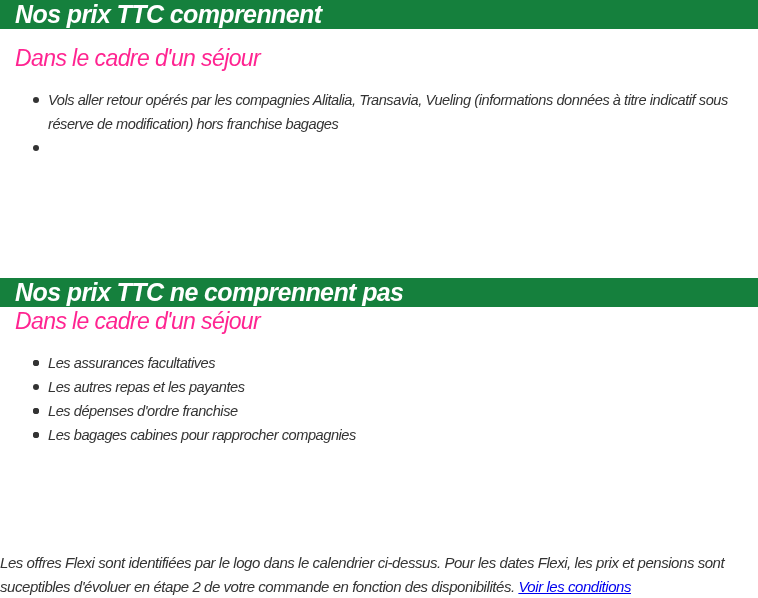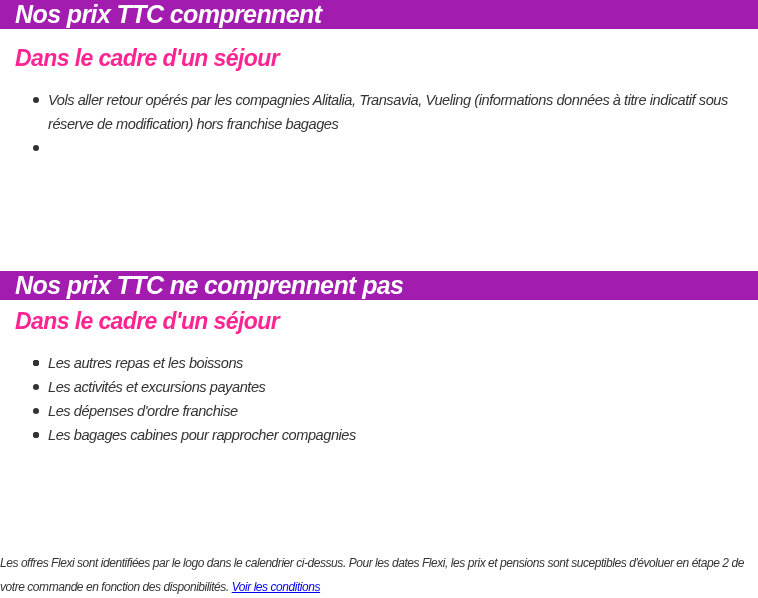--- a/index.html
+++ b/index.html
@@ -20,7 +20,7 @@
       left: 0;
       width: 758px;
       height: 29px;
-      background: #a21caf;
+      background: #15803d;
       box-sizing: border-box;
       padding-left: 15px;
       color: #ffffff;

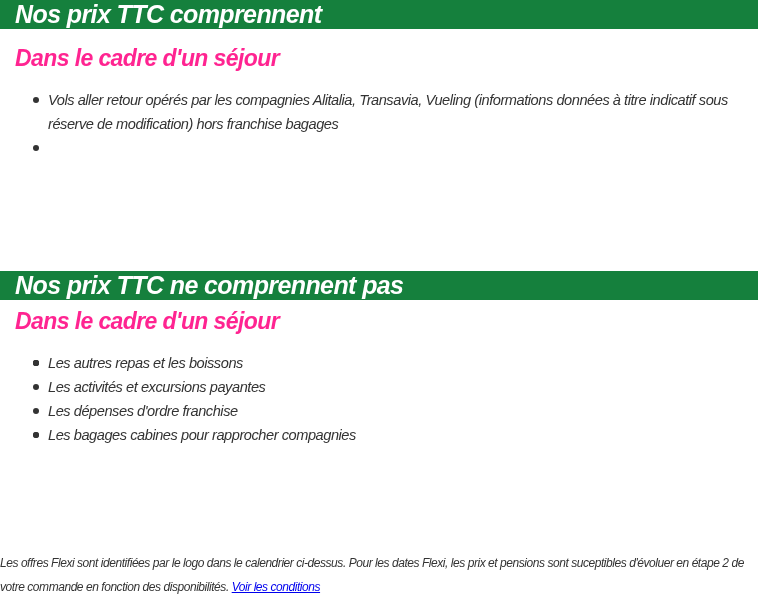--- a/index.html
+++ b/index.html
@@ -36,7 +36,7 @@
       left: 15px;
       color: #ff2491;
       font-style: italic;
-      font-weight: bold;
+      font-weight: normal;
       font-size: 23px;
       line-height: 30px;
       letter-spacing: -0.6px;

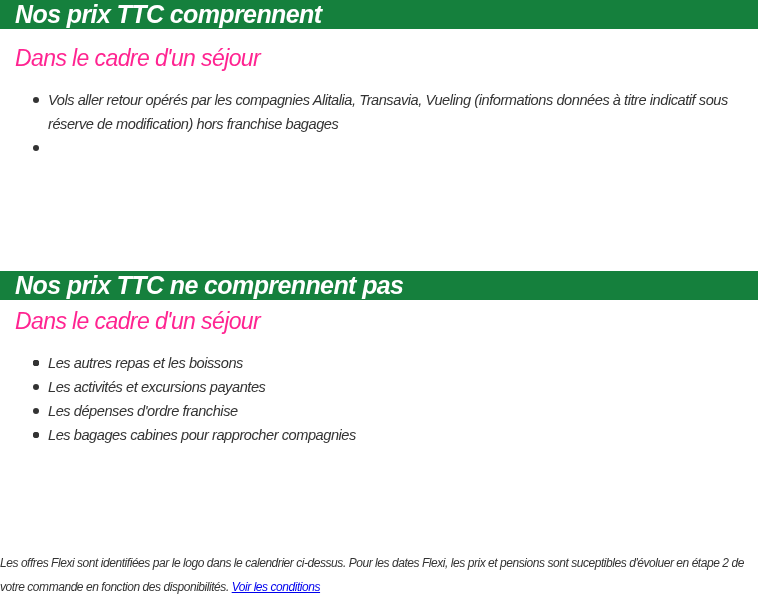--- a/index.html
+++ b/index.html
@@ -98,7 +98,7 @@
   <li><span class="bullet"></span></li>
 </ul>
 
-<div class="section-bar" style="top:271px;">
+<div class="section-bar" style="top:278px;">
   <span>Nos prix TTC ne comprennent pas</span>
 </div>
 

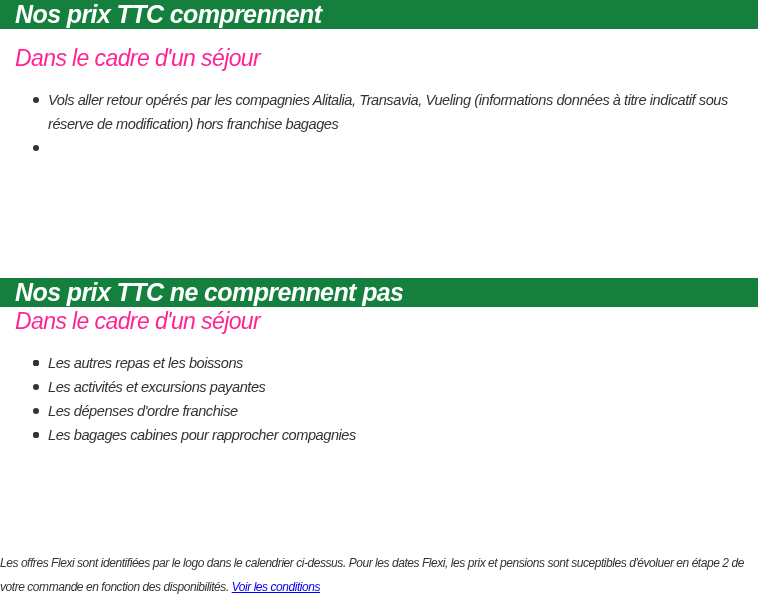--- a/index.html
+++ b/index.html
@@ -106,7 +106,7 @@
 
 <ul class="items" style="top:343px;">
   <li><span class="bullet"></span></li>
-  <li><span class="bullet"></span></li>
+  <li><span class="bullet"></span><span>Les assurances facultatives</span></li>
   <li><span class="bullet"></span><span>Les autres repas et les boissons</span></li>
   <li><span class="bullet"></span><span>Les activités et excursions payantes</span></li>
   <li><span class="bullet"></span><span>Les dépenses d'ordre franchise</span></li>

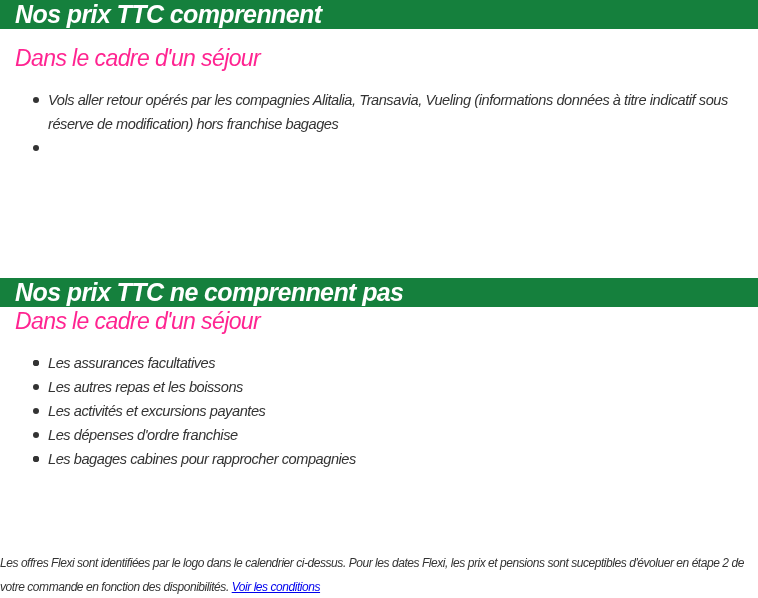--- a/index.html
+++ b/index.html
@@ -107,7 +107,7 @@
 <ul class="items" style="top:343px;">
   <li><span class="bullet"></span></li>
   <li><span class="bullet"></span><span>Les assurances facultatives</span></li>
-  <li><span class="bullet"></span><span>Les autres repas et les boissons</span></li>
+  <li><span class="bullet"></span><span>Les autres repas et les payantes</span></li>
   <li><span class="bullet"></span><span>Les activités et excursions payantes</span></li>
   <li><span class="bullet"></span><span>Les dépenses d'ordre franchise</span></li>
   <li><span class="bullet"></span></li>

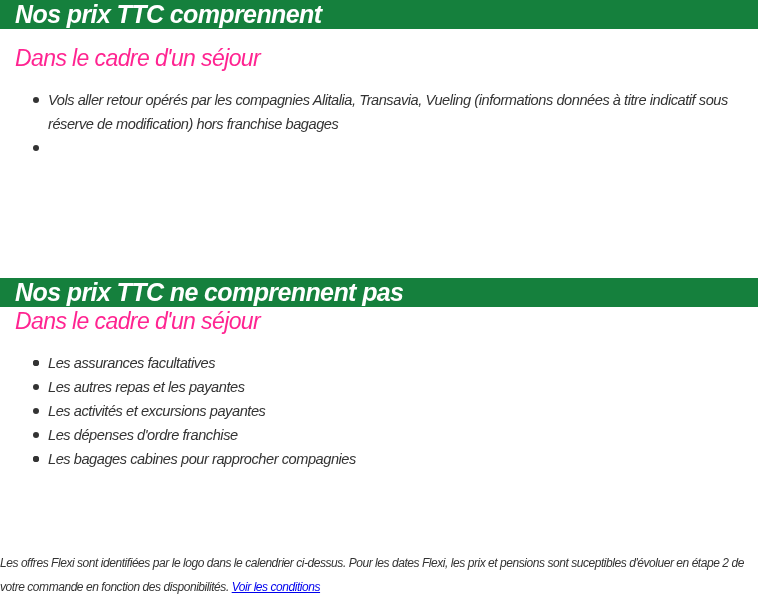--- a/index.html
+++ b/index.html
@@ -108,7 +108,7 @@
   <li><span class="bullet"></span></li>
   <li><span class="bullet"></span><span>Les assurances facultatives</span></li>
   <li><span class="bullet"></span><span>Les autres repas et les payantes</span></li>
-  <li><span class="bullet"></span><span>Les activités et excursions payantes</span></li>
+  <li><span class="bullet"></span></li>
   <li><span class="bullet"></span><span>Les dépenses d'ordre franchise</span></li>
   <li><span class="bullet"></span></li>
   <li><span class="bullet"></span><span>Les bagages cabines pour rapprocher compagnies</span></li>

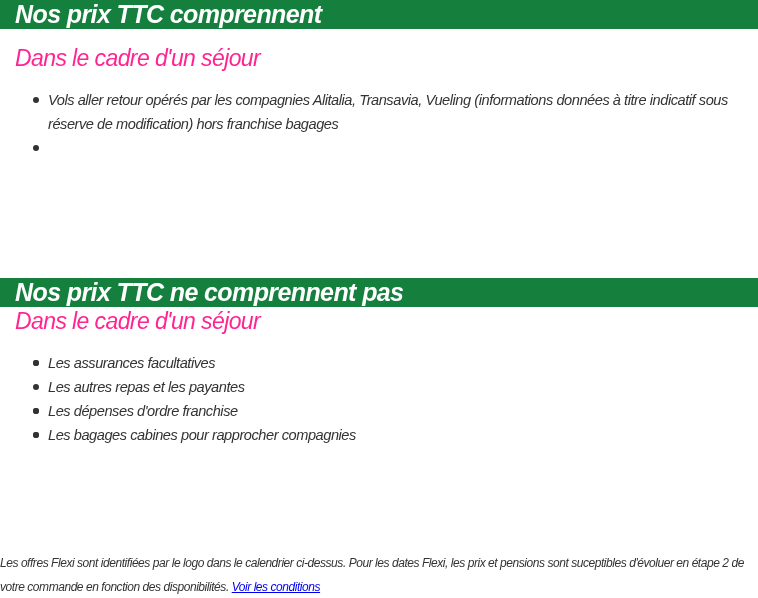--- a/index.html
+++ b/index.html
@@ -74,7 +74,7 @@
       top: 551px;
       width: 758px;
       font-style: italic;
-      font-size: 12px;
+      font-size: 15px;
       line-height: 24px;
       letter-spacing: -0.45px;
       color: #333333;

